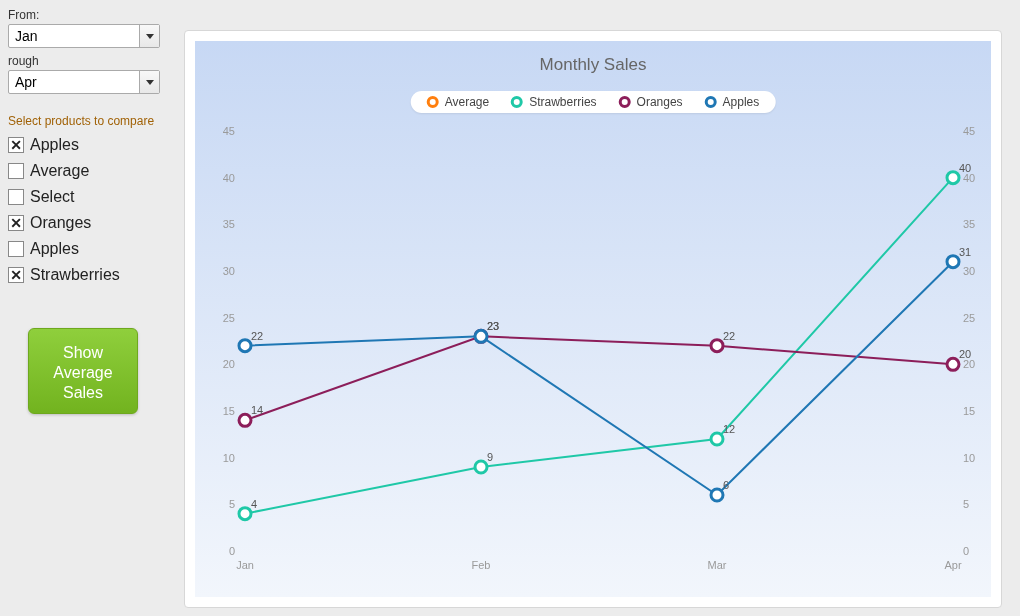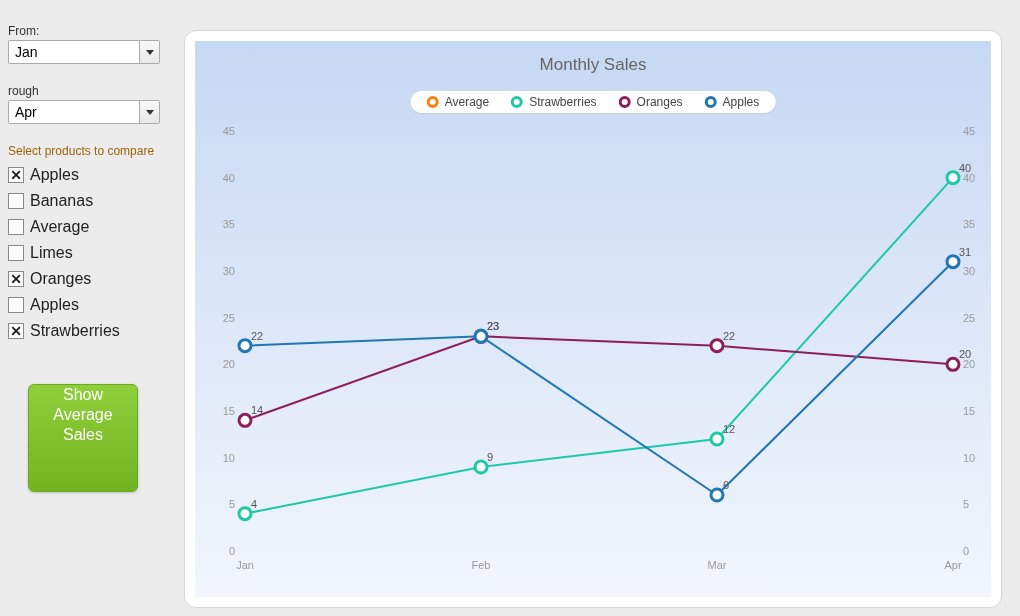--- a/index.html
+++ b/index.html
@@ -21,7 +21,7 @@
   .field-label {
     font-size: 12px;
     color: #333;
-    margin-top: 20px;
+    margin-top: 4px;
   }
   .select-box {
     position: relative;

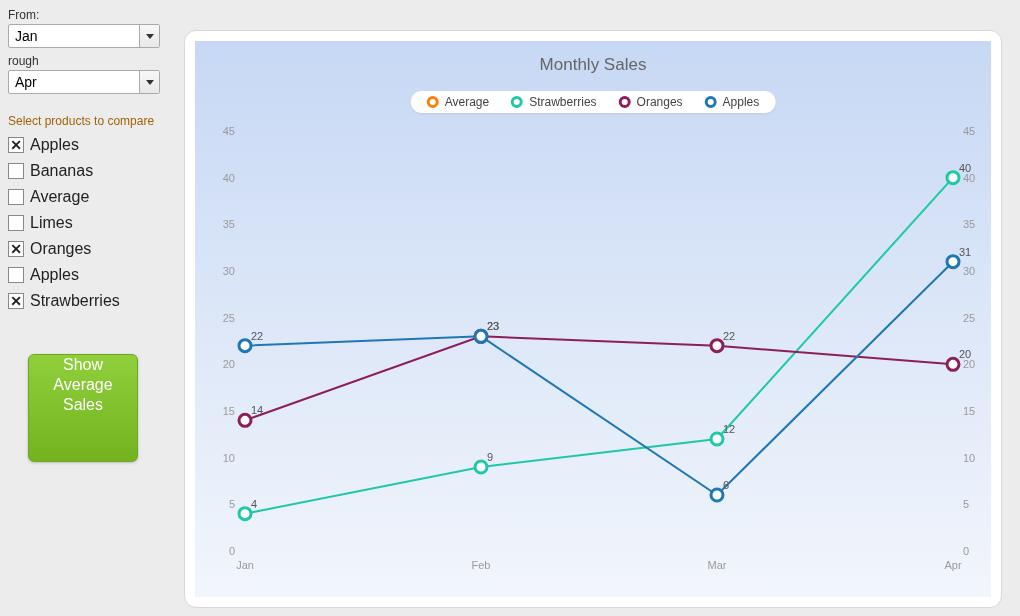--- a/index.html
+++ b/index.html
@@ -104,7 +104,7 @@
     height: 578px;
     background: #fff;
     border: 1px solid #d7d7d7;
-    border-radius: 12px;
+    border-radius: 4px;
   }
   .chart-bg {
     position: absolute;

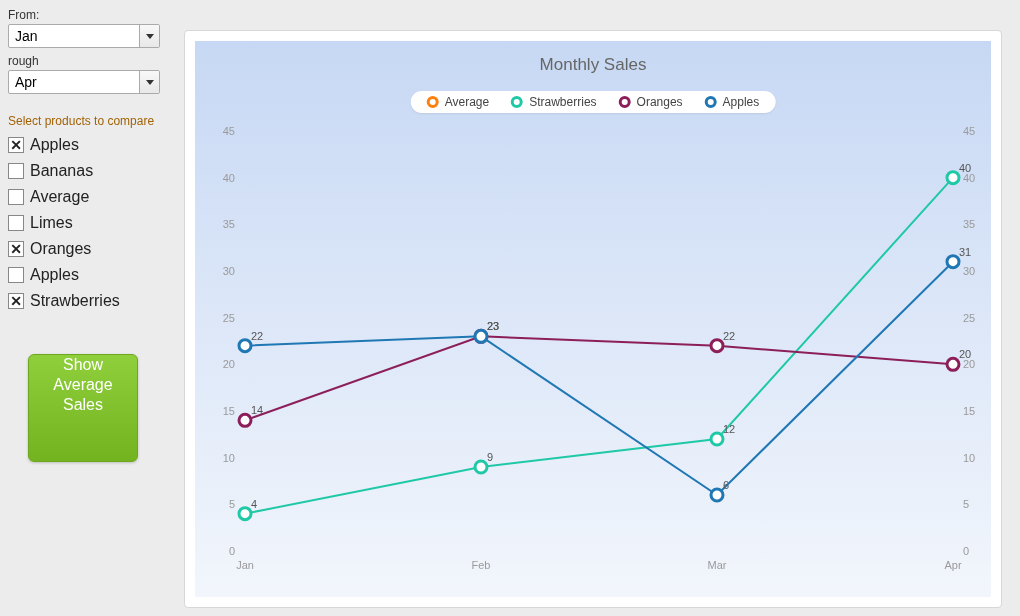--- a/index.html
+++ b/index.html
@@ -168,10 +168,6 @@
       <div class="product-item">
         <span class="chk">✕</span>
         <span>Apples</span>
-      </div>
-      <div class="product-item">
-        <span class="chk"></span>
-        <span>Bananas</span>
       </div>
       <div class="product-item">
         <span class="chk"></span>

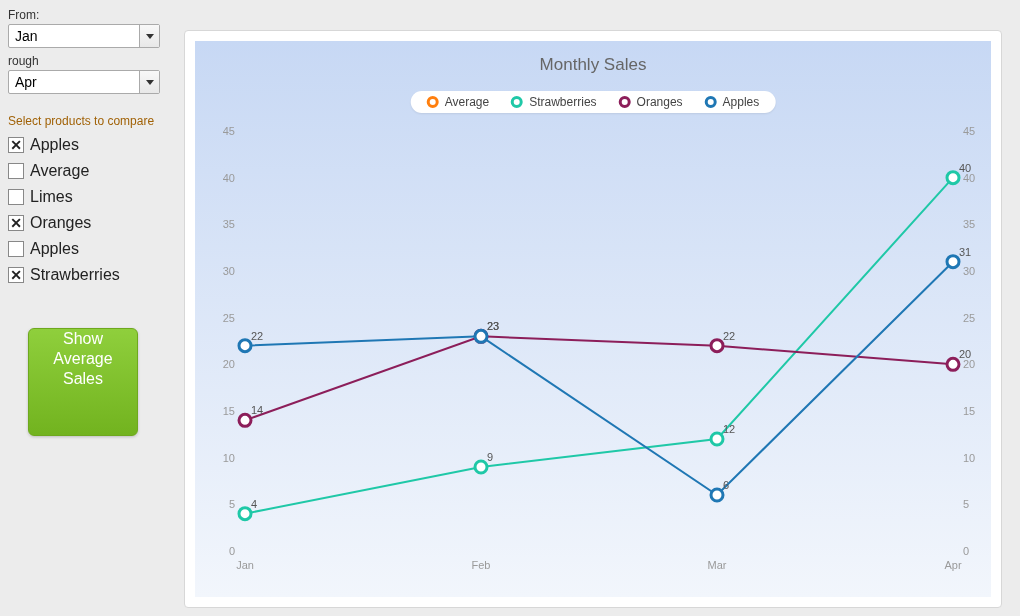--- a/index.html
+++ b/index.html
@@ -175,7 +175,7 @@
       </div>
       <div class="product-item">
         <span class="chk"></span>
-        <span>Limes</span>
+        <span>Select</span>
       </div>
       <div class="product-item">
         <span class="chk">✕</span>

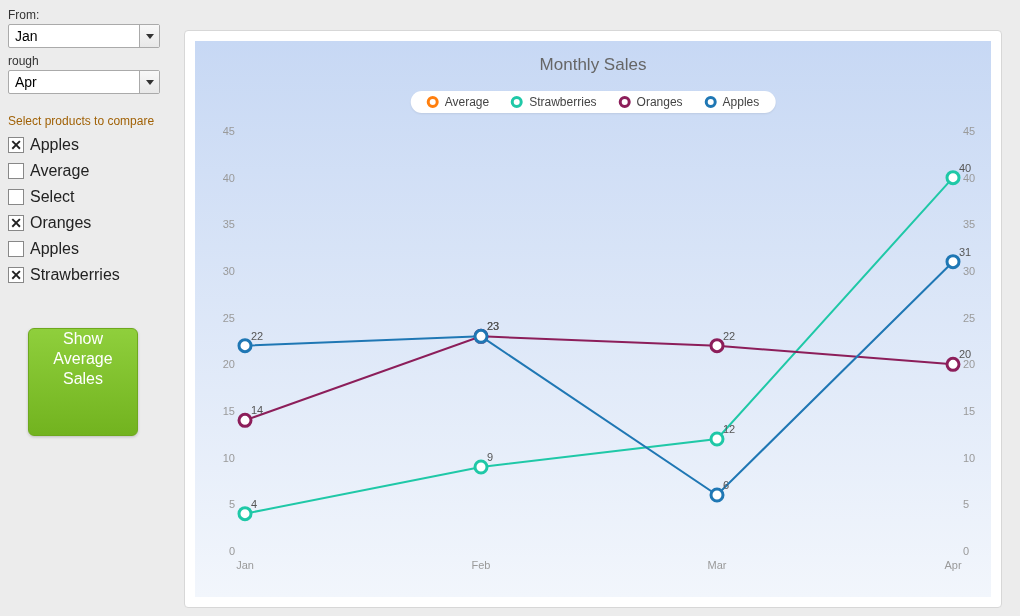--- a/index.html
+++ b/index.html
@@ -85,13 +85,14 @@
     margin-top: 40px;
     margin-left: 20px;
     width: 110px;
-    height: 108px;
+    height: 86px;
     background: linear-gradient(#8fcf3c,#72b31f);
     border: 1px solid #6ea81e;
     border-radius: 6px;
     color: #fff;
     font-size: 16px;
     text-align: center;
+    padding-top: 14px;
     line-height: 20px;
     cursor: pointer;
     box-shadow: 0 1px 3px rgba(0,0,0,.2);

